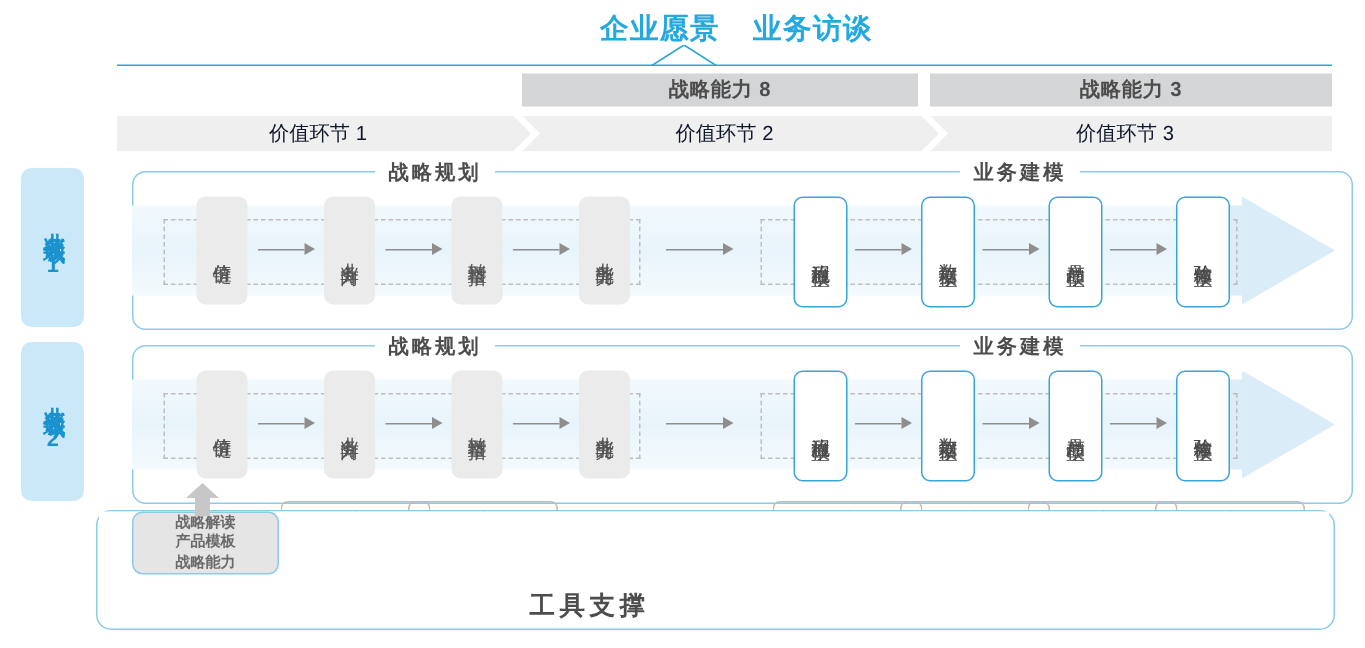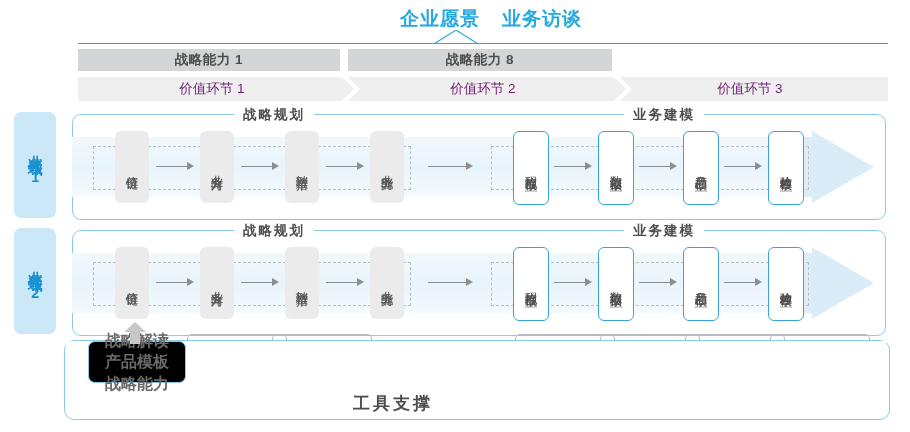--- a/index.html
+++ b/index.html
@@ -163,9 +163,6 @@
     <polyline points="0,14 22,0 44,14" fill="none" stroke="#2ba7db" stroke-width="1.1"></polyline>
   </svg>
 
-  <div class="cap-bar cap1">
-    <span>战略能力 1</span>
-  </div>
   <div class="cap-bar cap2">
     <span>战略能力 8</span>
   </div>

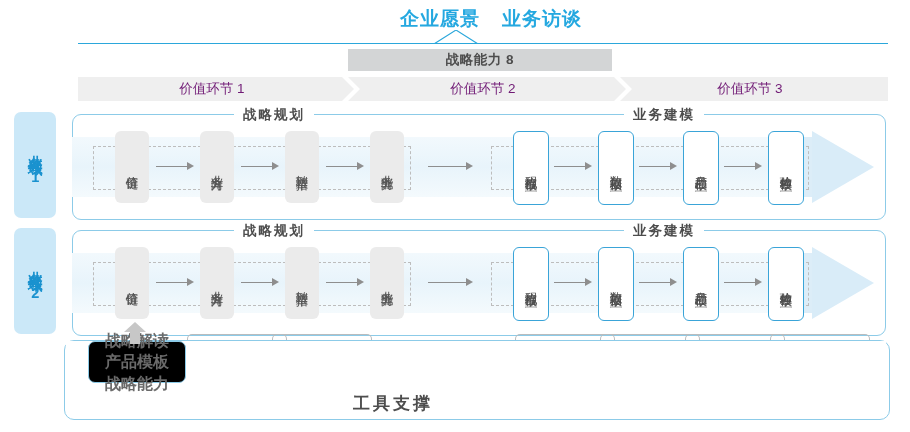--- a/index.html
+++ b/index.html
@@ -166,6 +166,9 @@
   <div class="cap-bar cap2">
     <span>战略能力 8</span>
   </div>
+  <div class="cap-bar cap3">
+    <span>战略能力 3</span>
+  </div>
 
   <div class="chev chev1">
     <span>价值环节 1</span>

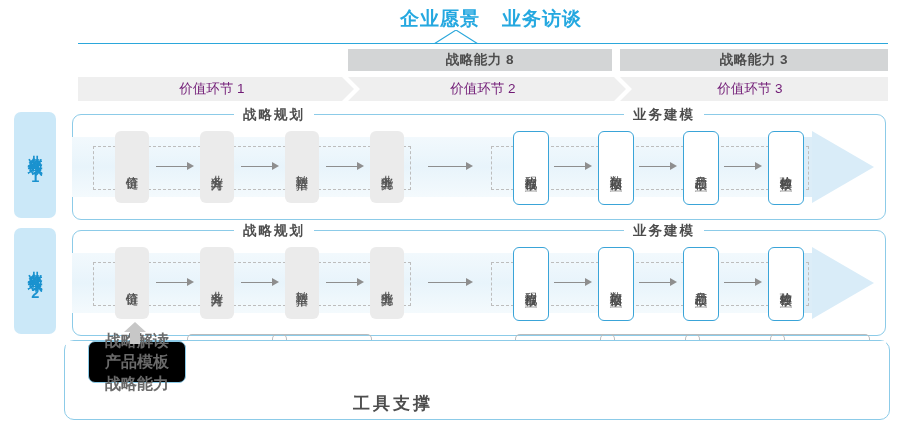--- a/index.html
+++ b/index.html
@@ -36,7 +36,7 @@
   .chev{
     position:absolute;top:77px;height:24px;background:#efefef;
     display:flex;align-items:center;justify-content:center;
-    font-size:13.5px;color:#701a75;
+    font-size:13.5px;color:#0f172a;
   }
   .chev1{left:78px;width:276px;
     clip-path:polygon(0 0,264px 0,276px 50%,264px 100%,0 100%);}

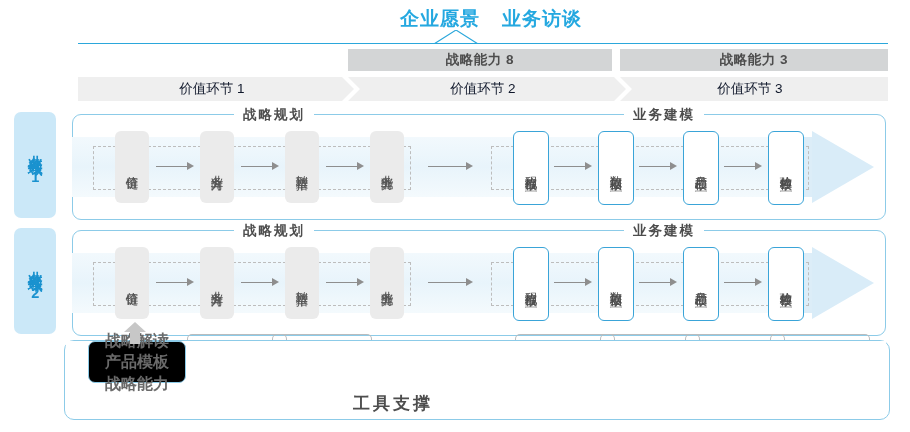--- a/index.html
+++ b/index.html
@@ -62,7 +62,7 @@
 
   
   .row-box{
-    position:absolute;left:72px;width:812px;height:104px;
+    position:absolute;left:88px;width:812px;height:104px;
     border:1px solid #8ccbe8;border-radius:9px;background:#fff;
   }
   .row1{top:114px;}

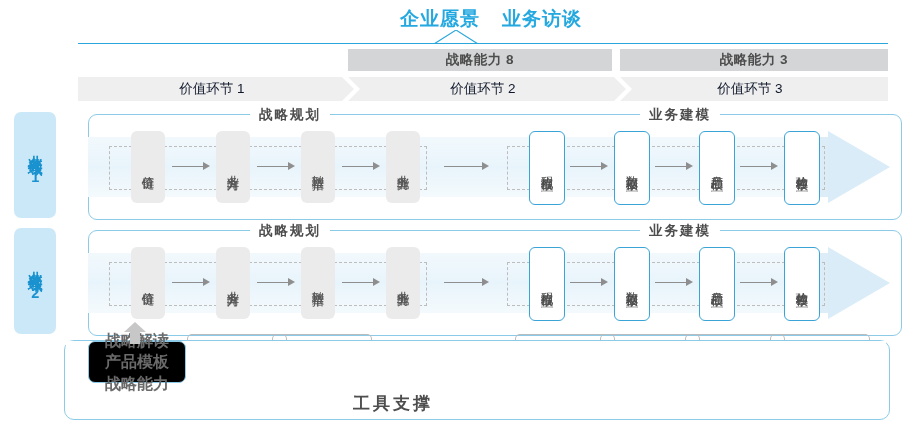--- a/index.html
+++ b/index.html
@@ -131,9 +131,9 @@
   
   .callout{
     position:absolute;left:88px;top:341px;width:96px;height:40px;
-    border:1px solid #8ccbe8;border-radius:7px;background:#000000;
-    display:flex;align-items:center;justify-content:center;
-    font-size:16px;line-height:1.33;color:#6a6a6a;text-align:center;font-weight:bold;
+    border:1px solid #8ccbe8;border-radius:7px;background:#e5e5e5;
+    display:flex;align-items:center;justify-content:center;
+    font-size:10px;line-height:1.33;color:#6a6a6a;text-align:center;font-weight:bold;
   }
   .up-arrow{position:absolute;left:124px;top:322px;width:22px;height:22px;}
 

